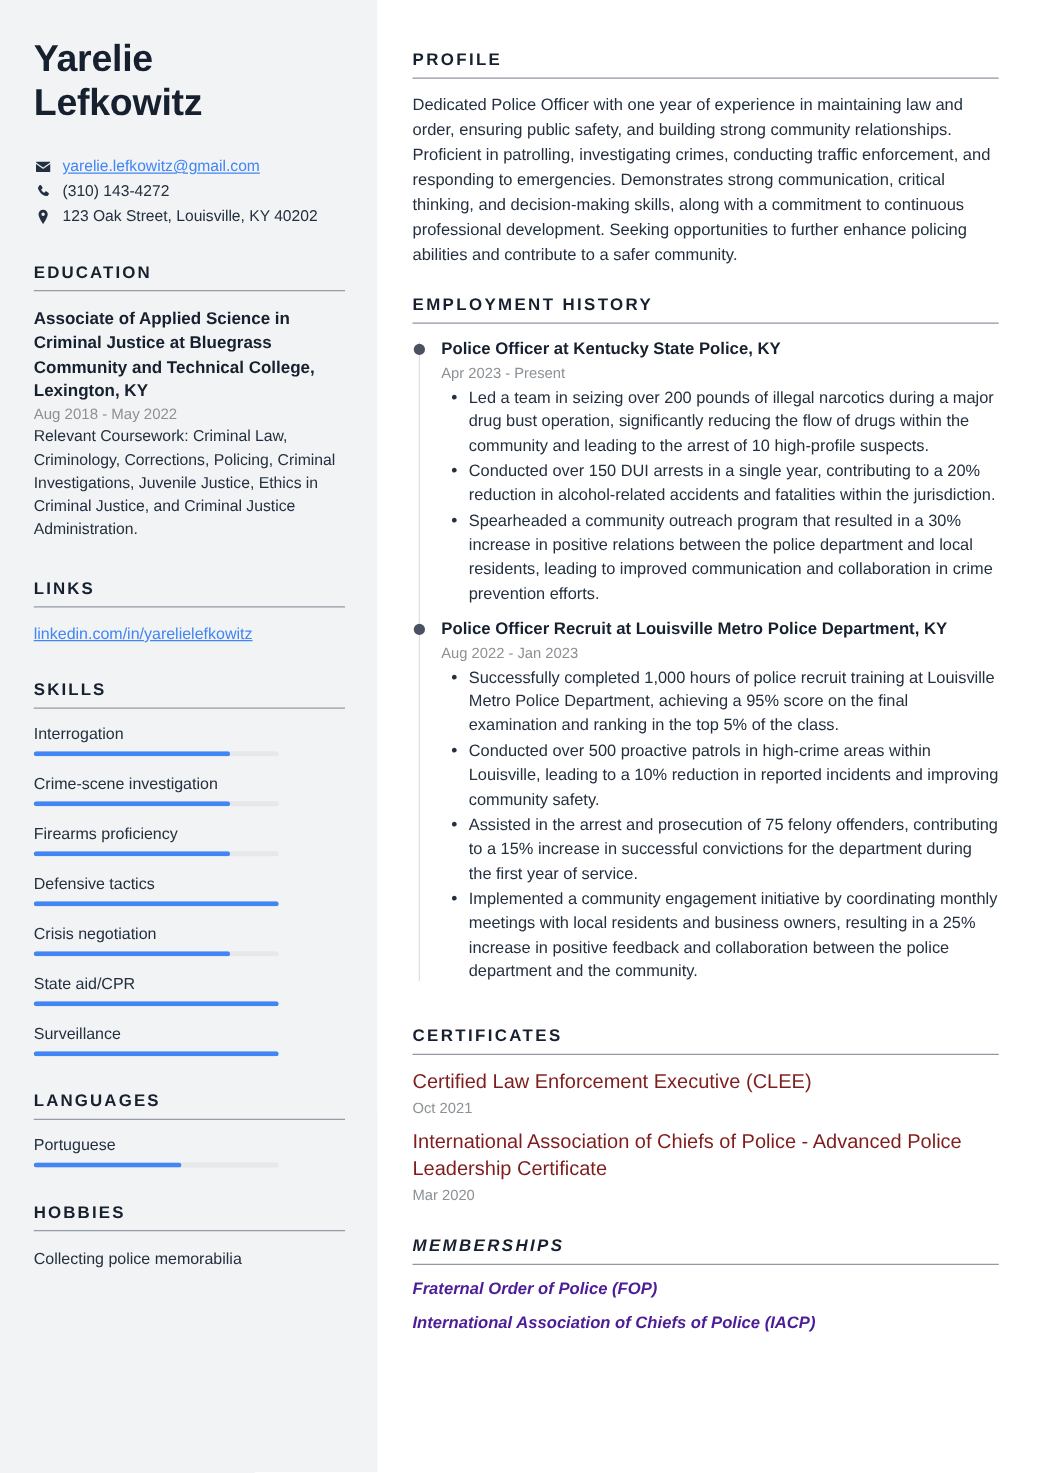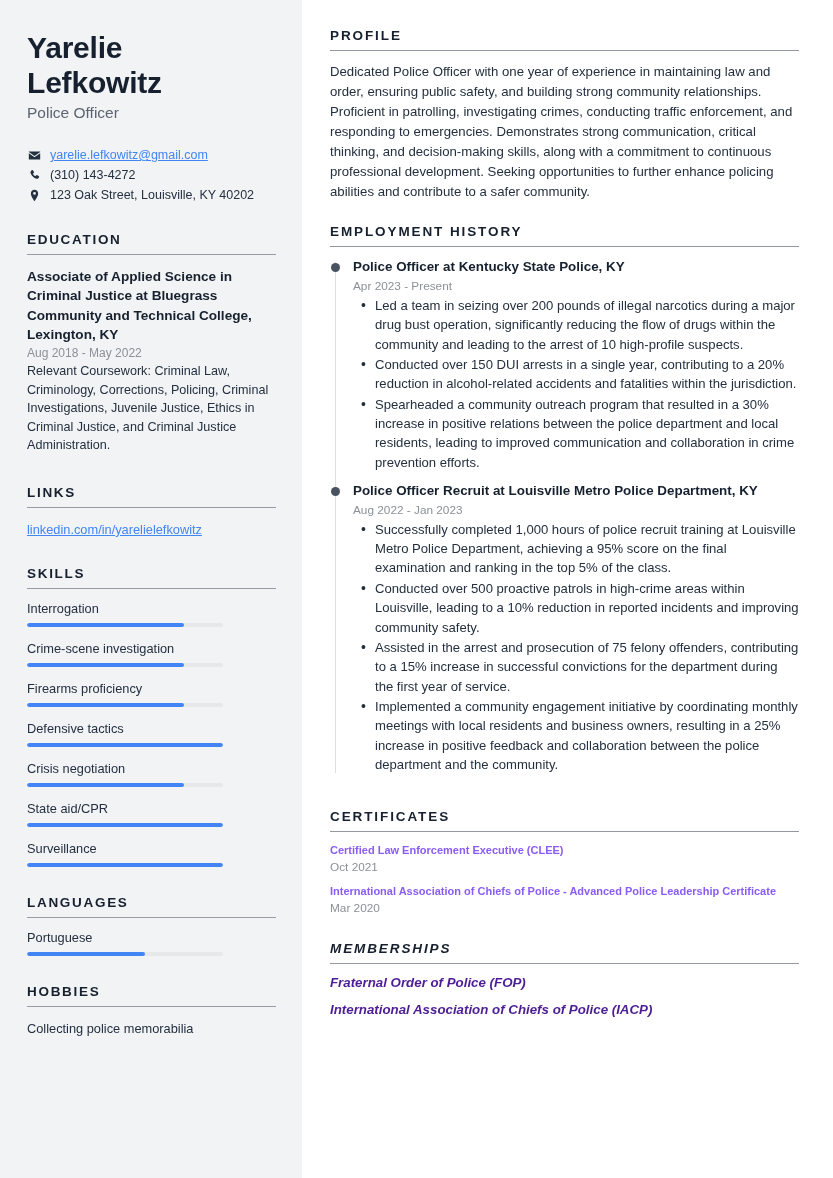--- a/index.html
+++ b/index.html
@@ -72,7 +72,7 @@
   
   .main {
     flex: 1; height: 890px;
-    padding: 28px 34px 0 28px;
+    padding: 40px 34px 0 28px;
     background: #ffffff;
   }
   .m-section { margin-bottom: 22px; }

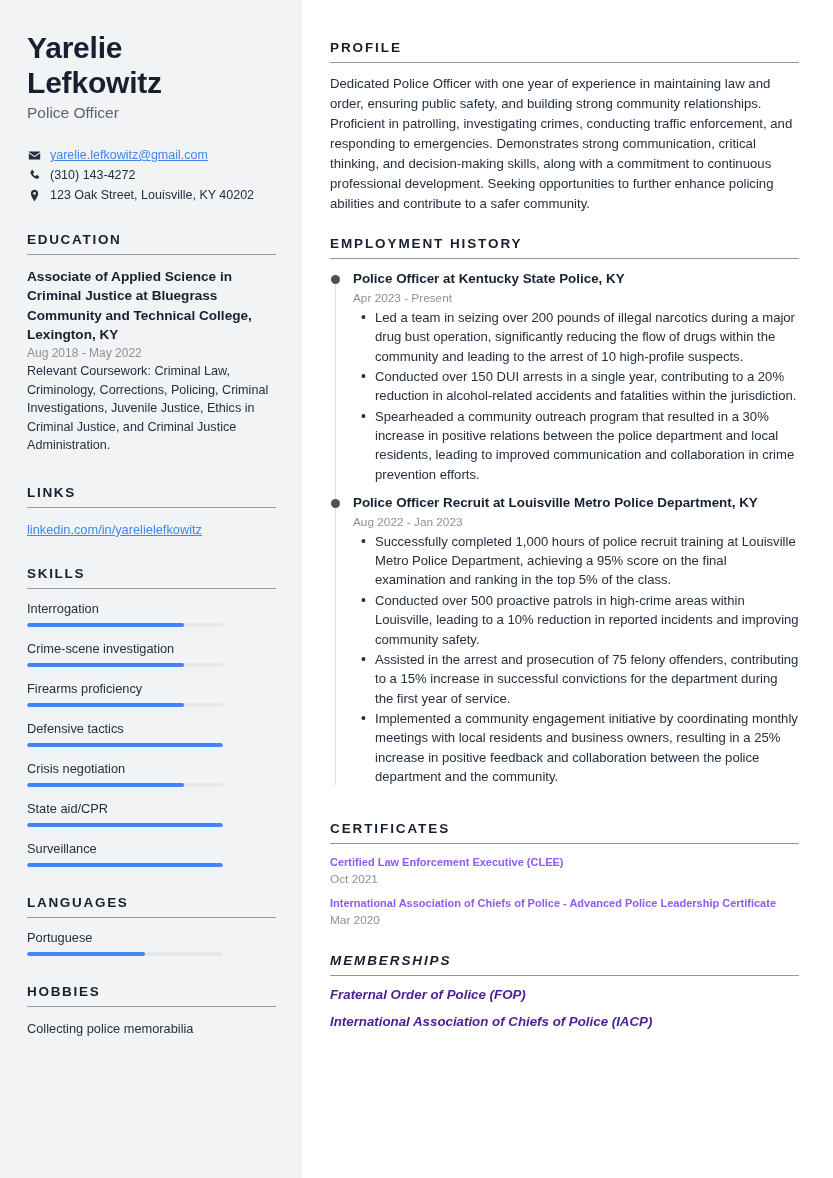--- a/index.html
+++ b/index.html
@@ -129,7 +129,6 @@
         <div>Yarelie</div>
         <div>Lefkowitz</div>
       </div>
-      <div class="job-title">Police Officer</div>
     </div>
 
     <div class="contact">

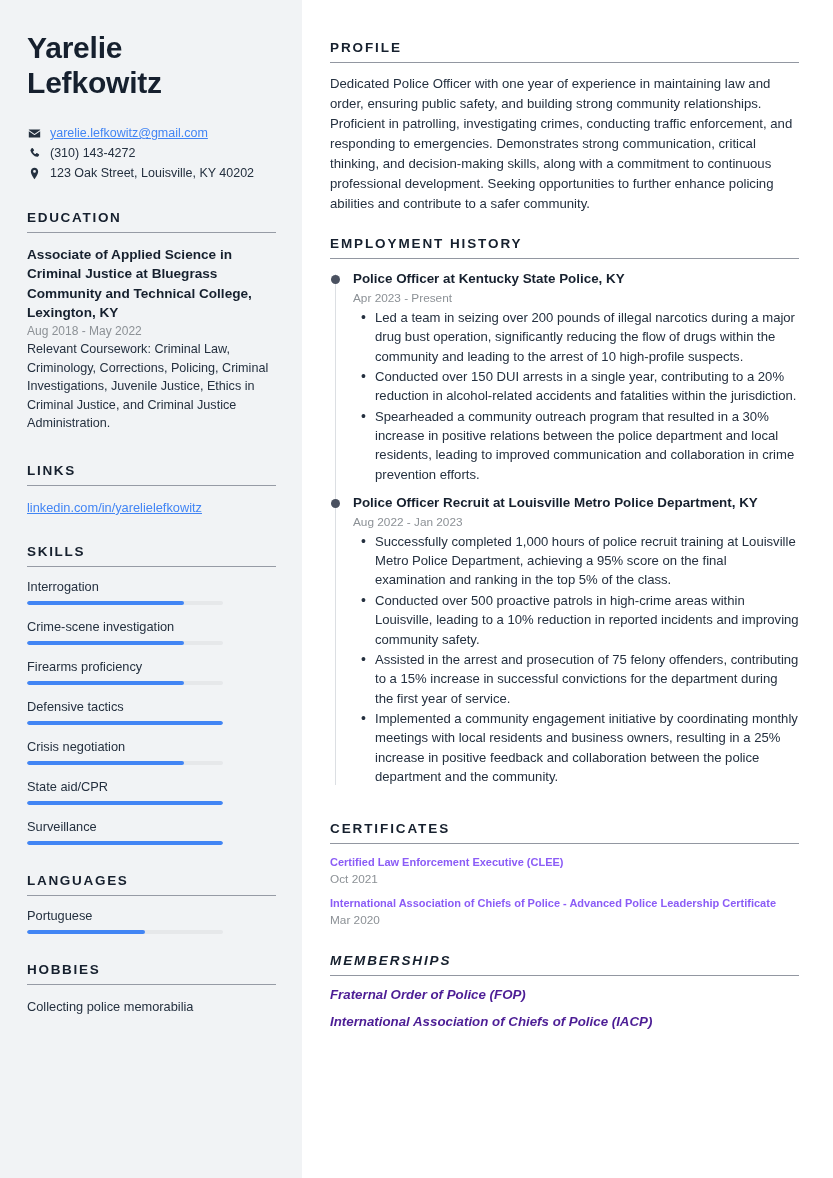--- a/index.html
+++ b/index.html
@@ -110,7 +110,7 @@
 
   .cert { margin-bottom: 10px; }
   .cert:last-child { margin-bottom: 0; }
-  .cert-title { font-size: 11px; font-weight: 700; color: #8b5cf6; line-height: 1.38; }
+  .cert-title { font-size: 16px; font-weight: 400; color: #7f1d1d; line-height: 1.38; }
   .cert-date { font-size: 11.8px; color: #8c9196; margin-top: 2px; }
   .member { font-size: 13.3px; font-weight: 700; color: #4c1d95; margin-bottom: 12px; }
   .member:last-child { margin-bottom: 0; }

